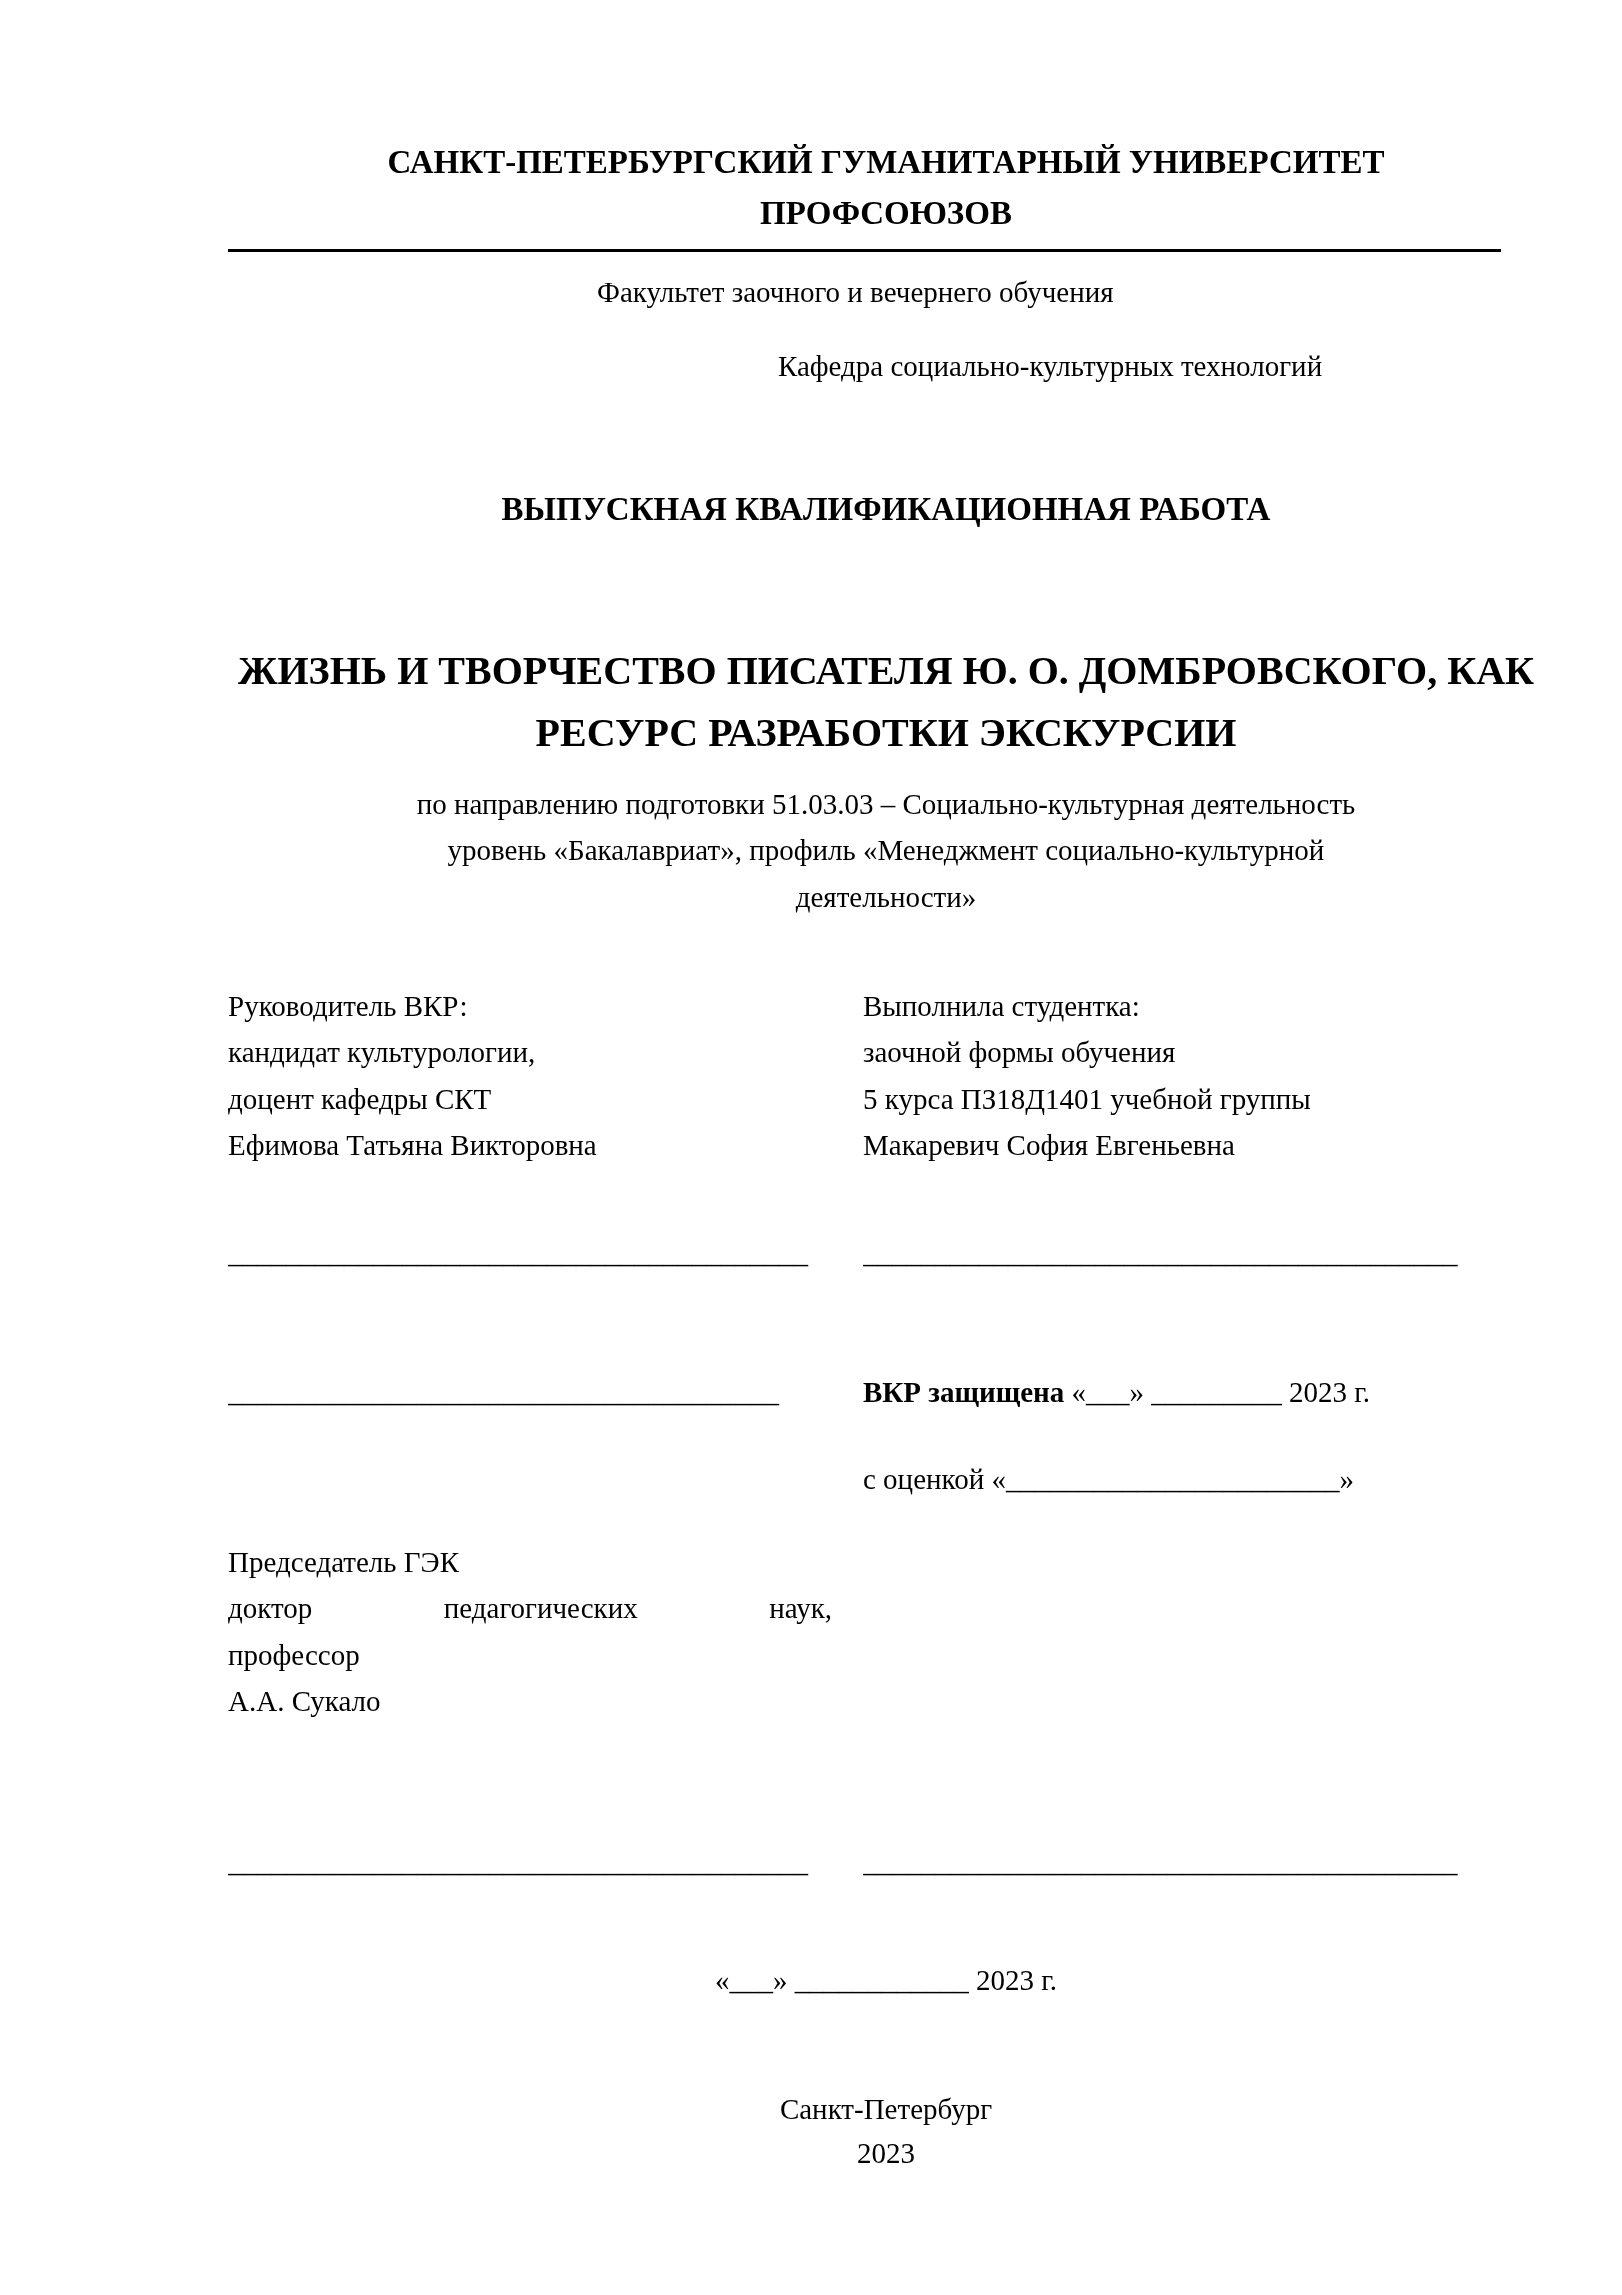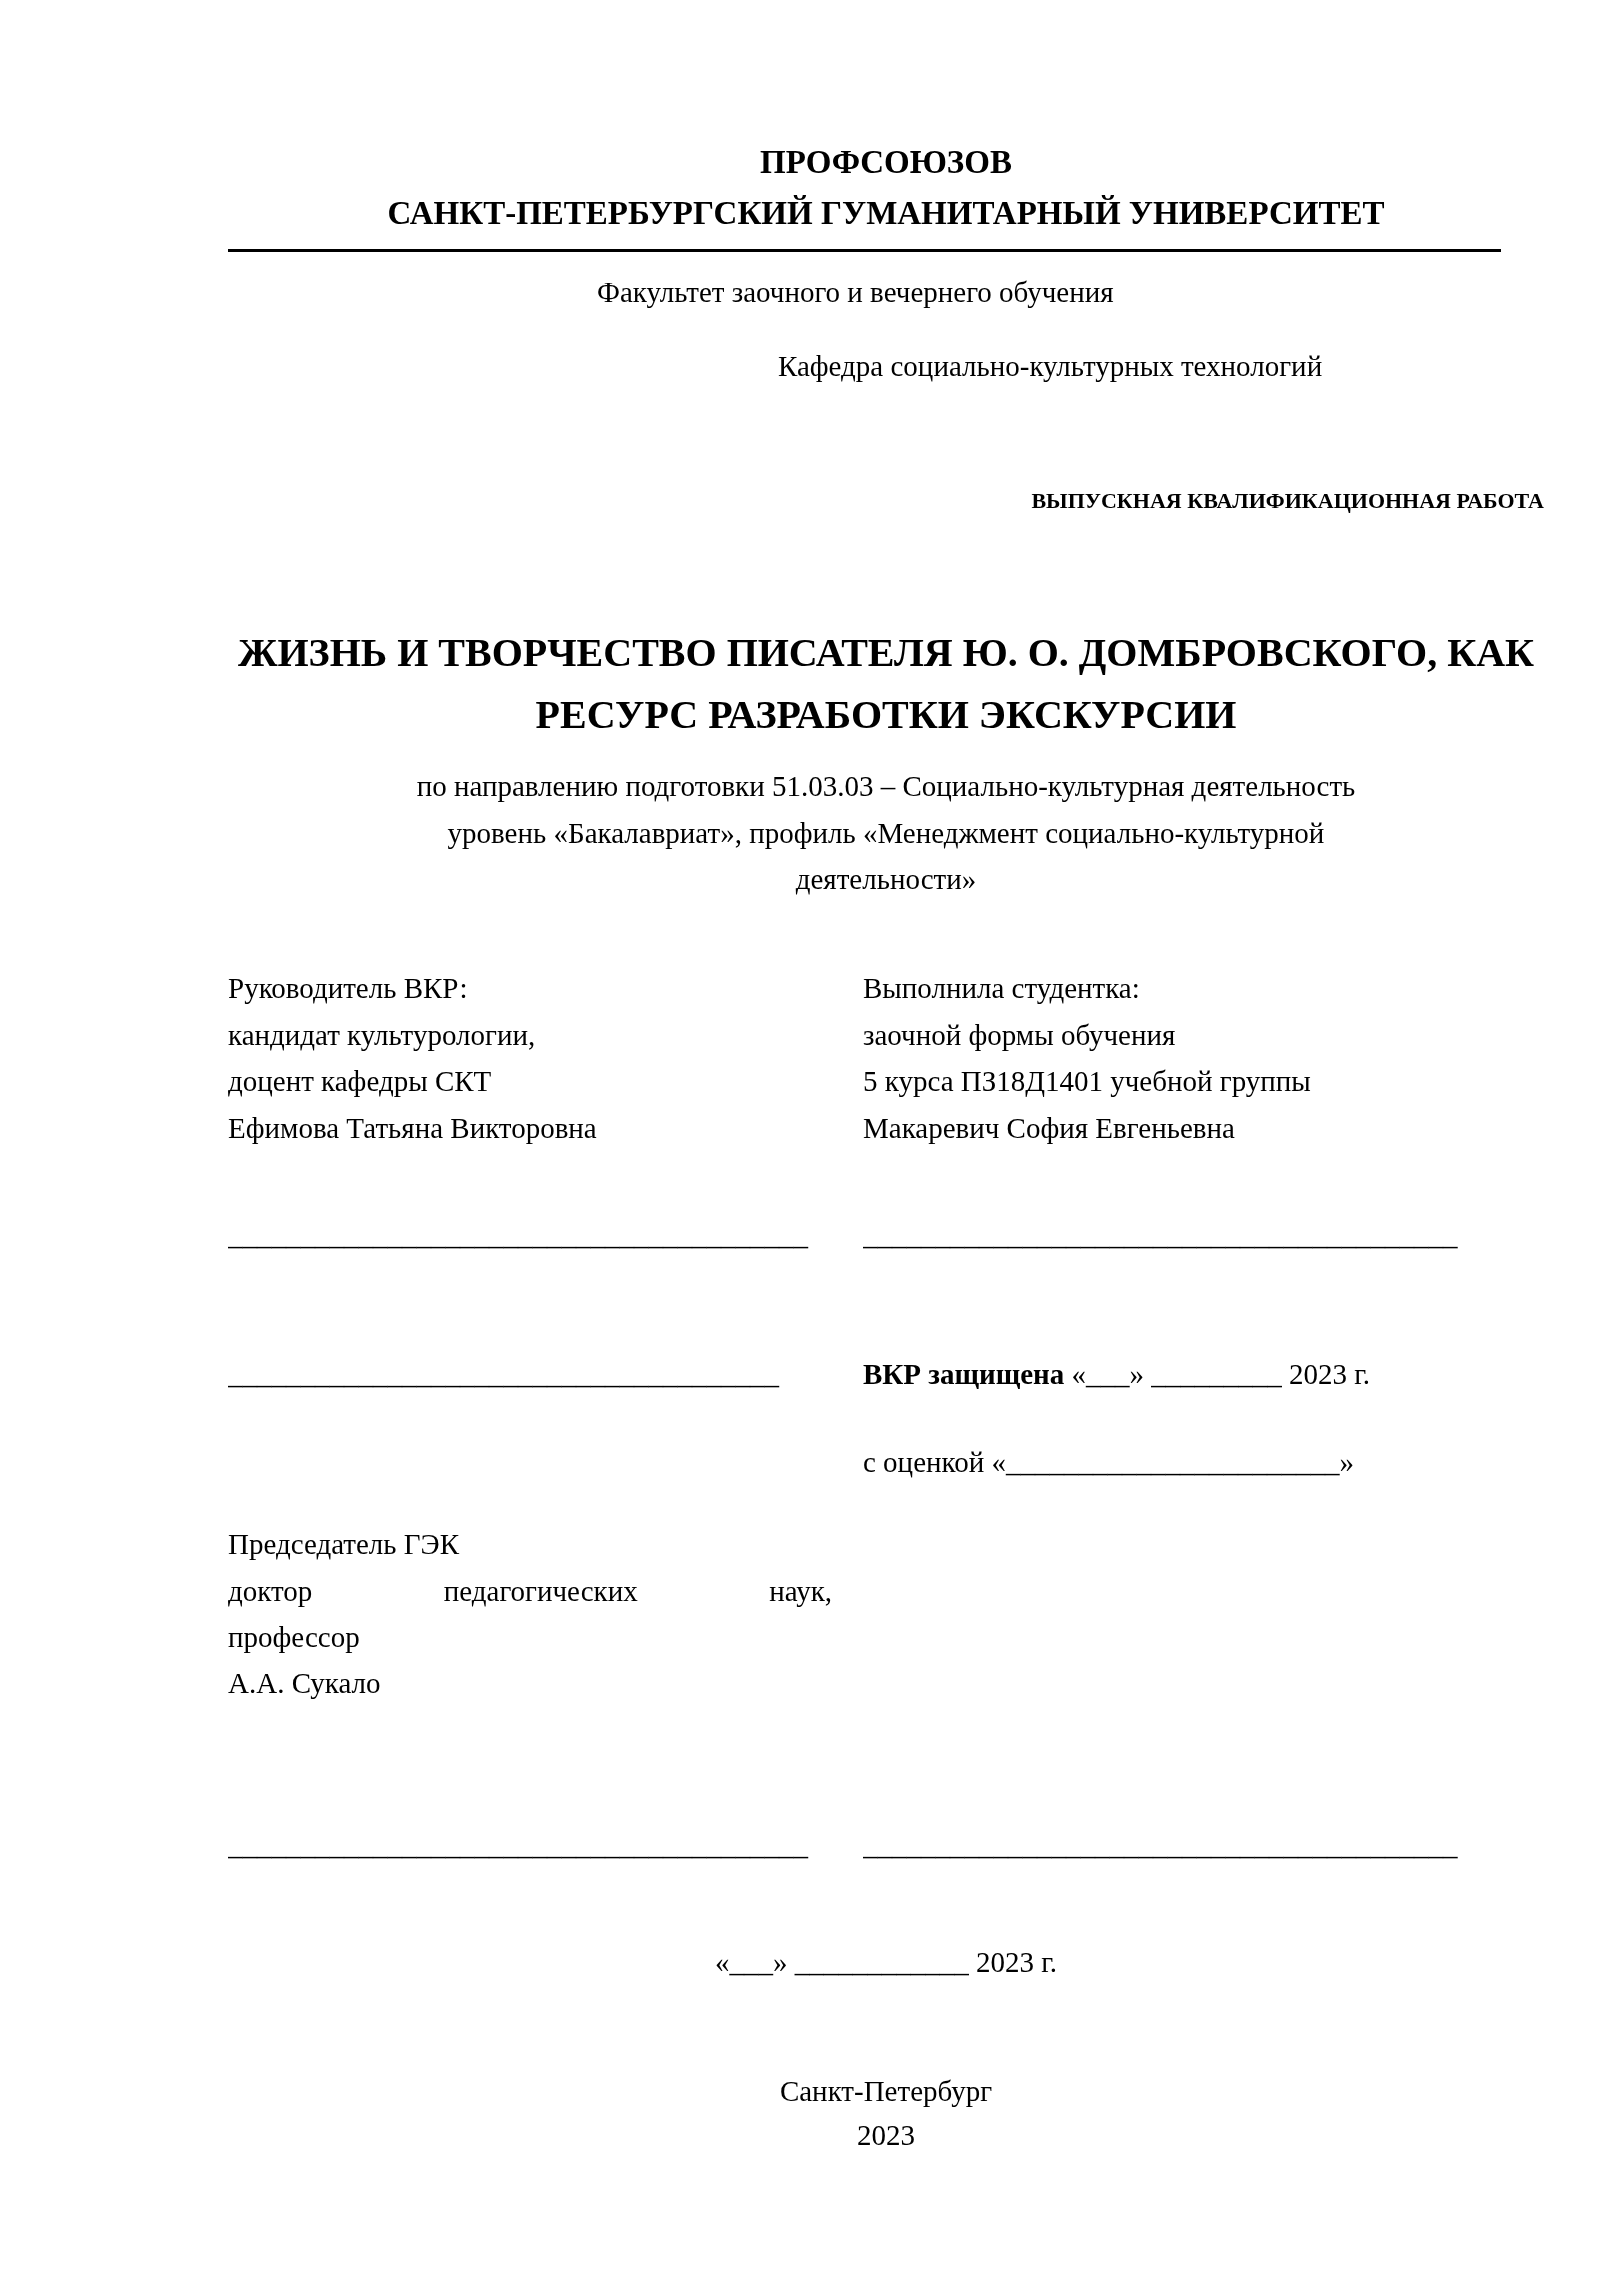--- a/index.html
+++ b/index.html
@@ -91,8 +91,8 @@
 <div class="page">
 
   <div class="univ">
+    <div>САНКТ-ПЕТЕРБУРГСКИЙ ГУМАНИТАРНЫЙ УНИВЕРСИТЕТ</div>
     <div>ПРОФСОЮЗОВ</div>
-    <div>САНКТ-ПЕТЕРБУРГСКИЙ ГУМАНИТАРНЫЙ УНИВЕРСИТЕТ</div>
   </div>
 
   <hr class="rule">

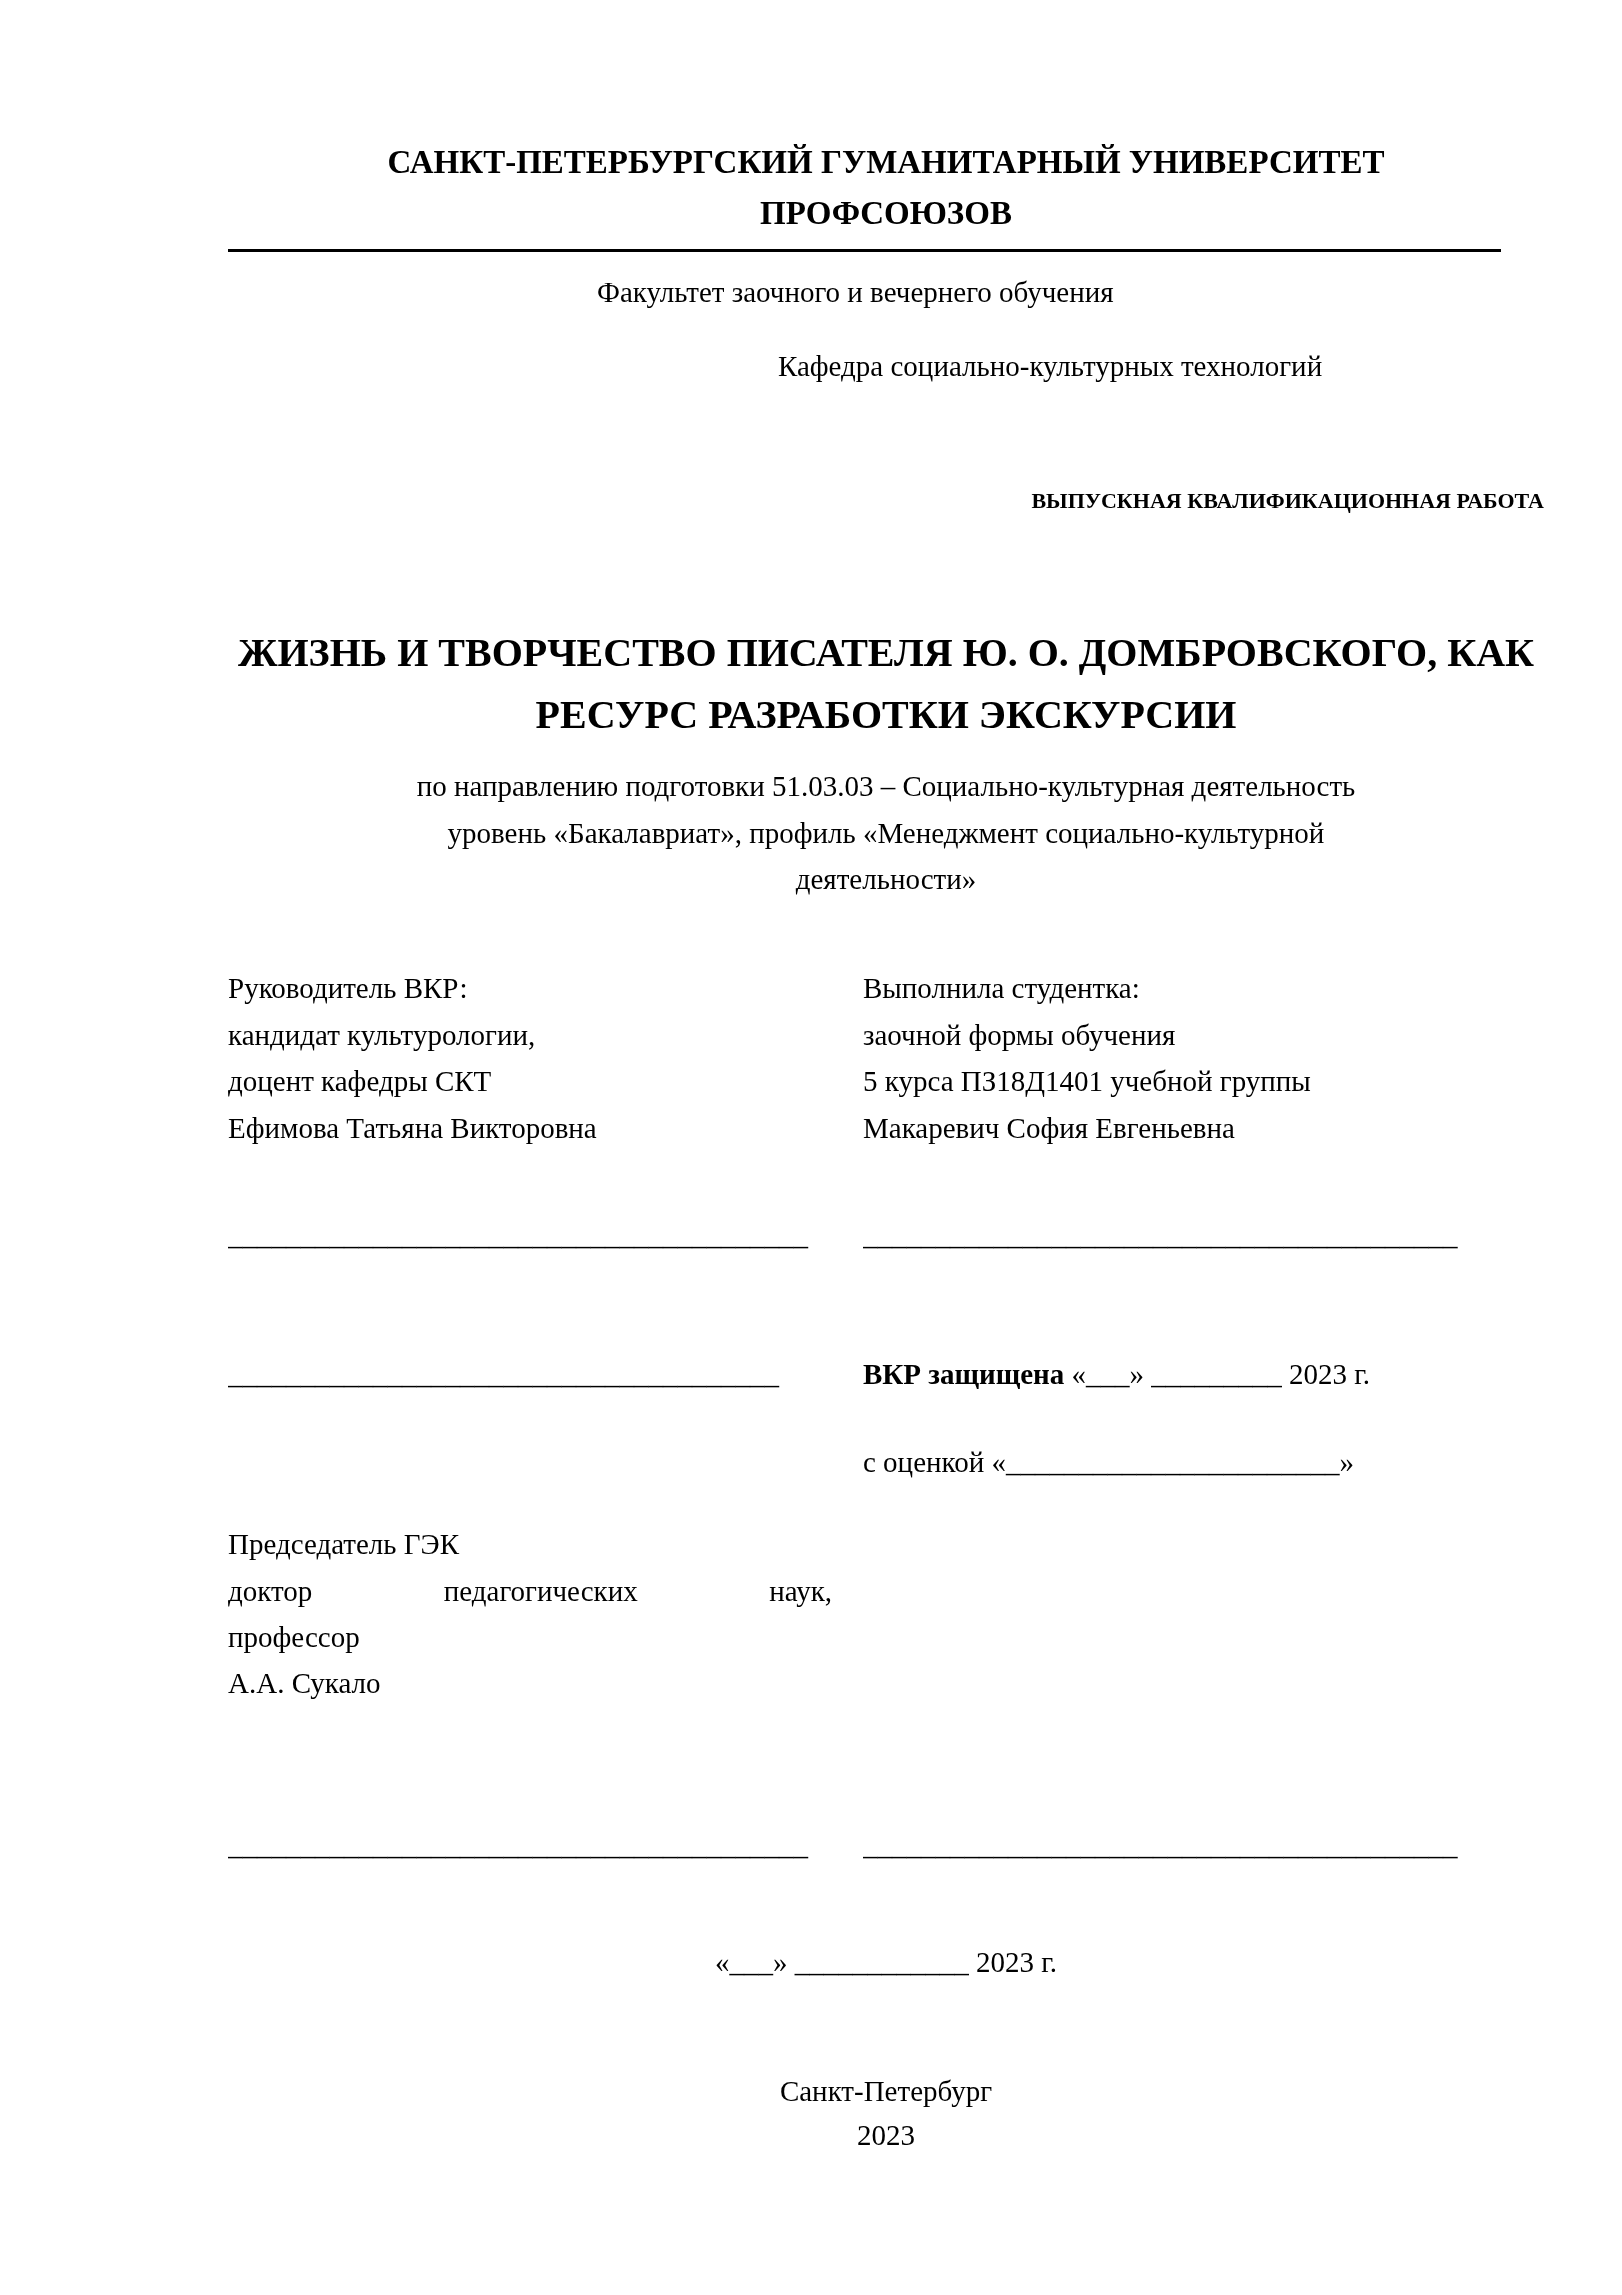--- a/index.html
+++ b/index.html
@@ -43,9 +43,9 @@
   }
   .worktype {
     margin-top: 93px;
-    font-size: 22px;
+    font-size: 33px;
     font-weight: bold;
-    text-align: right;
+    text-align: center;
   }
   .thesis-title {
     margin-top: 104px;

